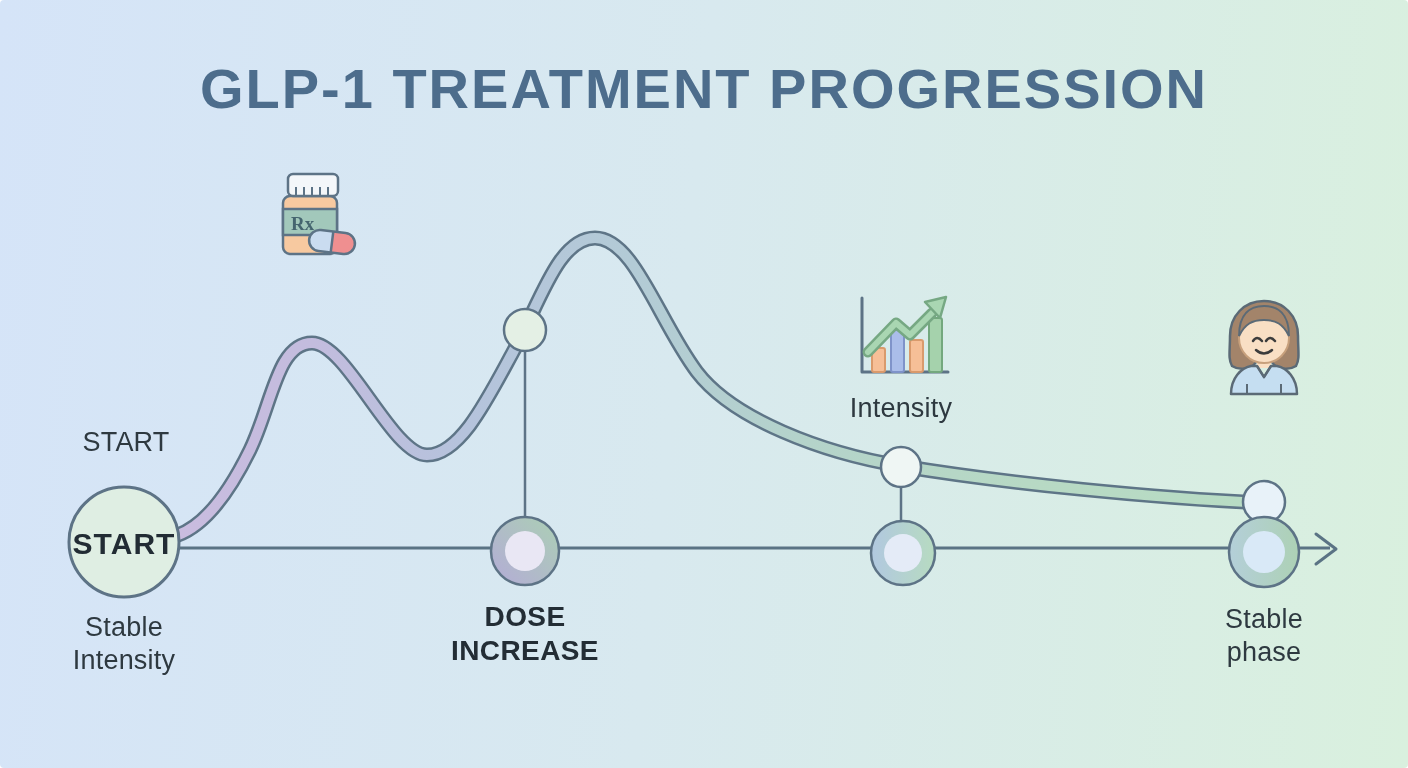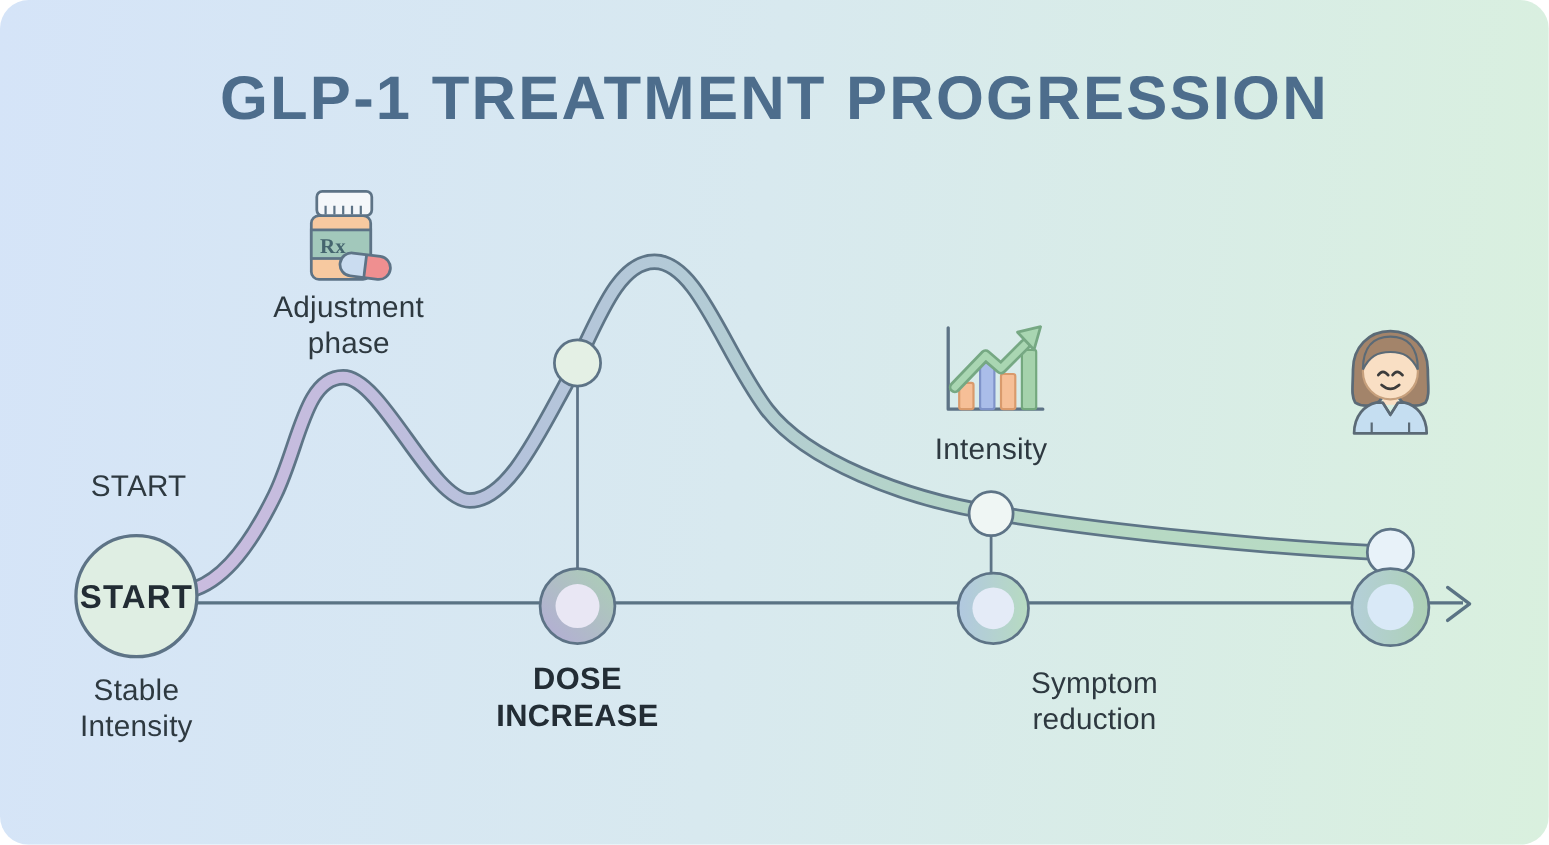--- a/index.html
+++ b/index.html
@@ -4,7 +4,7 @@
 <style>
   html,body{margin:0;padding:0;background:#ffffff;}
   .canvas{
-    position:relative;width:1408px;height:768px;border-radius:26px;overflow:hidden;
+    position:relative;width:1408px;height:768px;border-radius:4px;overflow:hidden;
     background:linear-gradient(96deg,#d5e4f8 0%,#d8e9ef 48%,#d9f0de 100%);
     font-family:"Liberation Sans",sans-serif;
   }

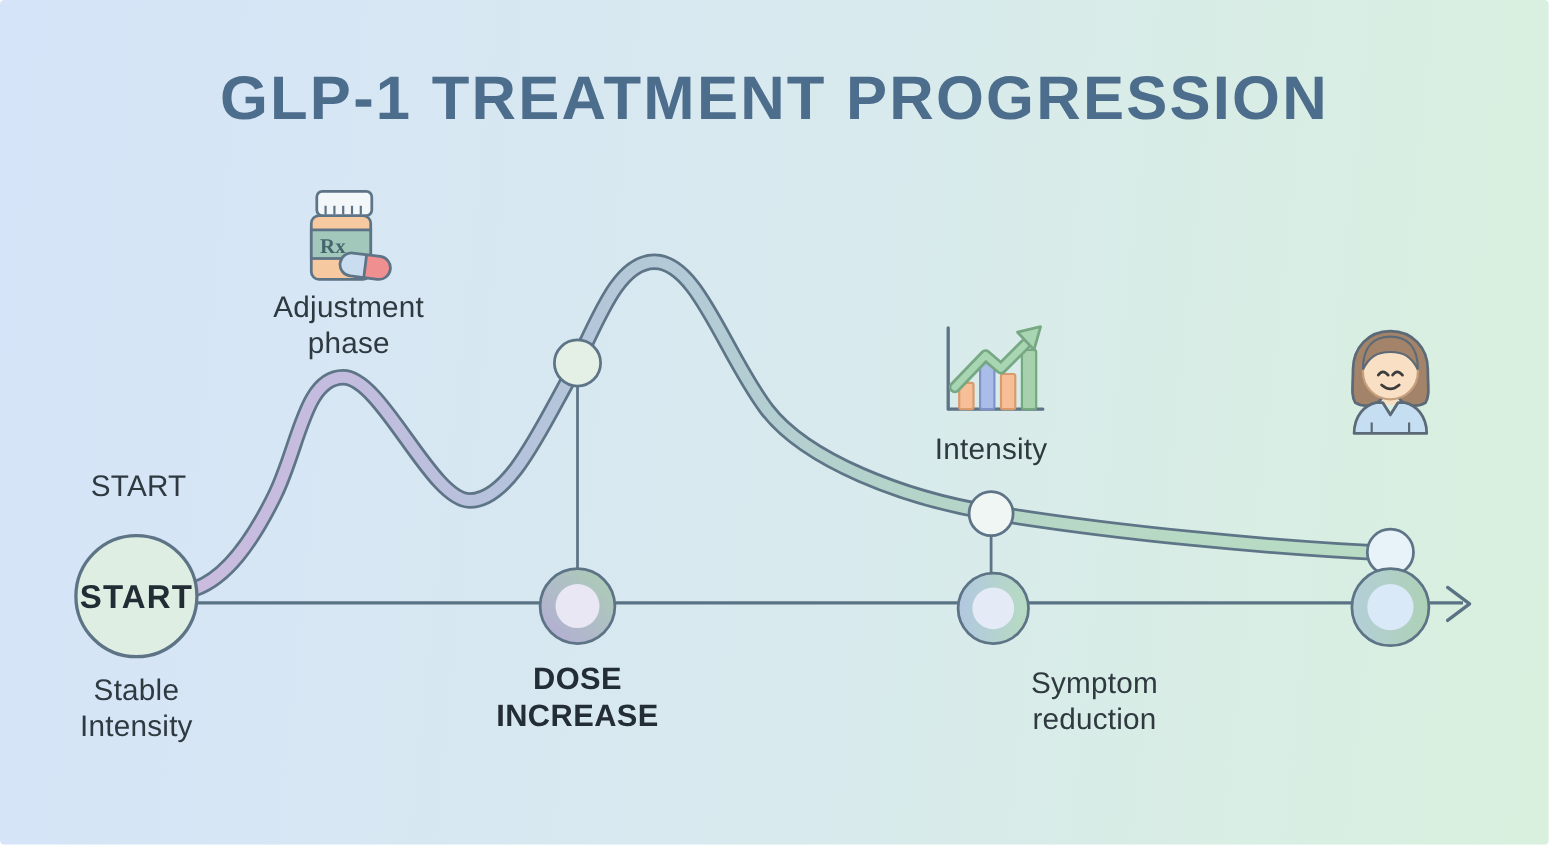--- a/index.html
+++ b/index.html
@@ -145,7 +145,6 @@
   <div class="lbl" style="left:46px;top:426px;width:160px;">START</div>
   <div class="circle-label" style="left:51px;top:527px;width:146px;">START</div>
   <div class="lbl" style="left:34px;top:611px;width:180px;">Stable Intensity</div>
-  <div class="lbl" style="left:217px;top:263px;width:200px;">Adjustment phase</div>
   <div class="lbl bold" style="left:430px;top:600px;width:190px;font-size:28px;">DOSE INCREASE</div>
   <div class="lbl" style="left:796px;top:392px;width:210px;">Intensity</div>
   <div class="lbl" style="left:910px;top:605px;width:170px;">Symptom reduction</div>

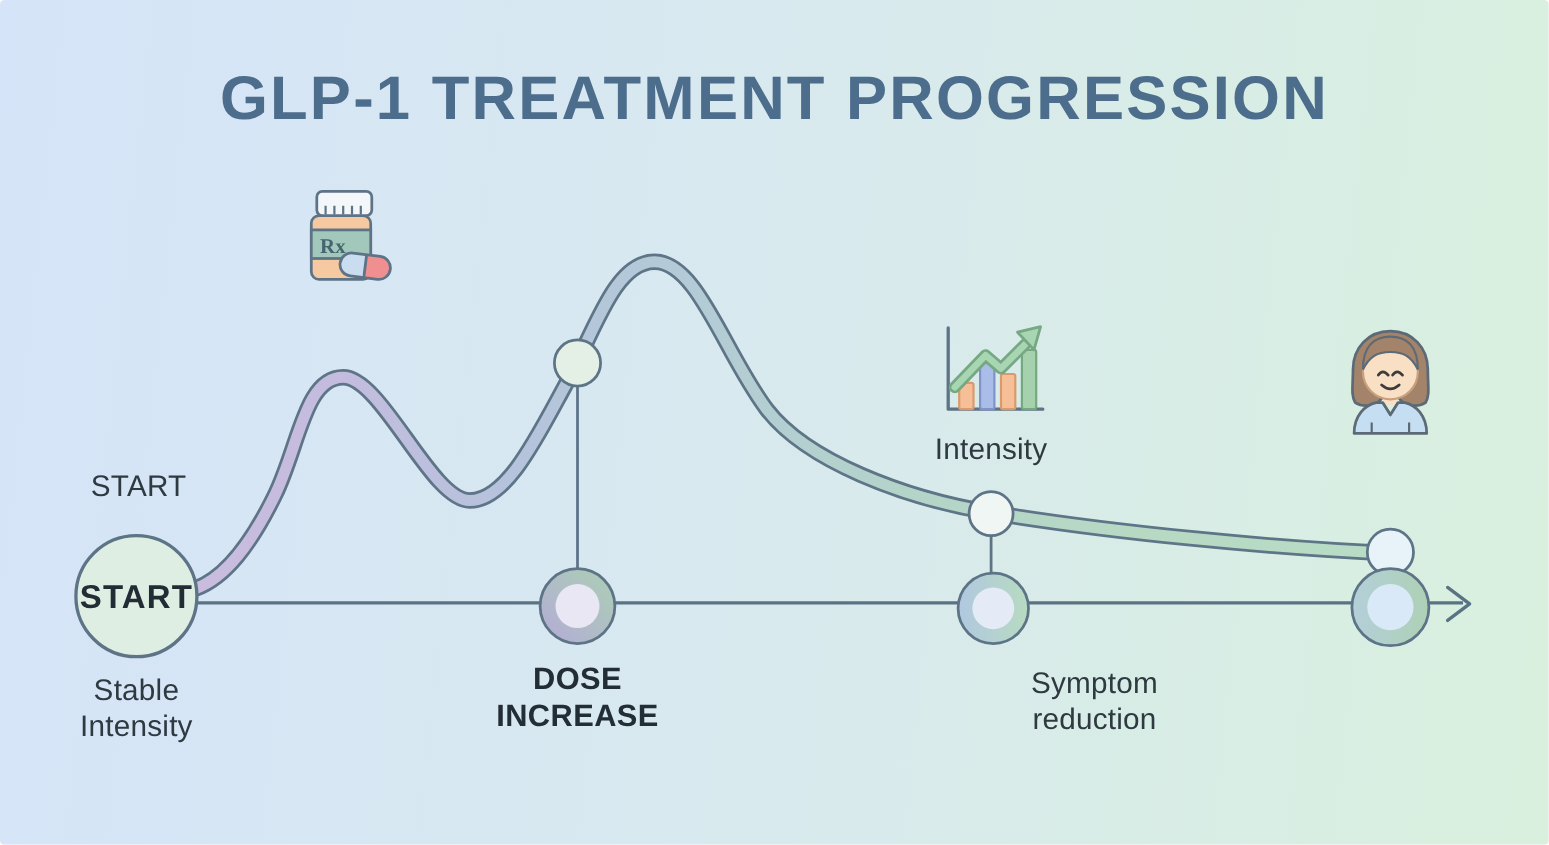--- a/index.html
+++ b/index.html
@@ -147,7 +147,6 @@
   <div class="lbl" style="left:34px;top:611px;width:180px;">Stable Intensity</div>
   <div class="lbl bold" style="left:430px;top:600px;width:190px;font-size:28px;">DOSE INCREASE</div>
   <div class="lbl" style="left:796px;top:392px;width:210px;">Intensity</div>
-  <div class="lbl" style="left:910px;top:605px;width:170px;">Symptom reduction</div>
 
 </div>
 

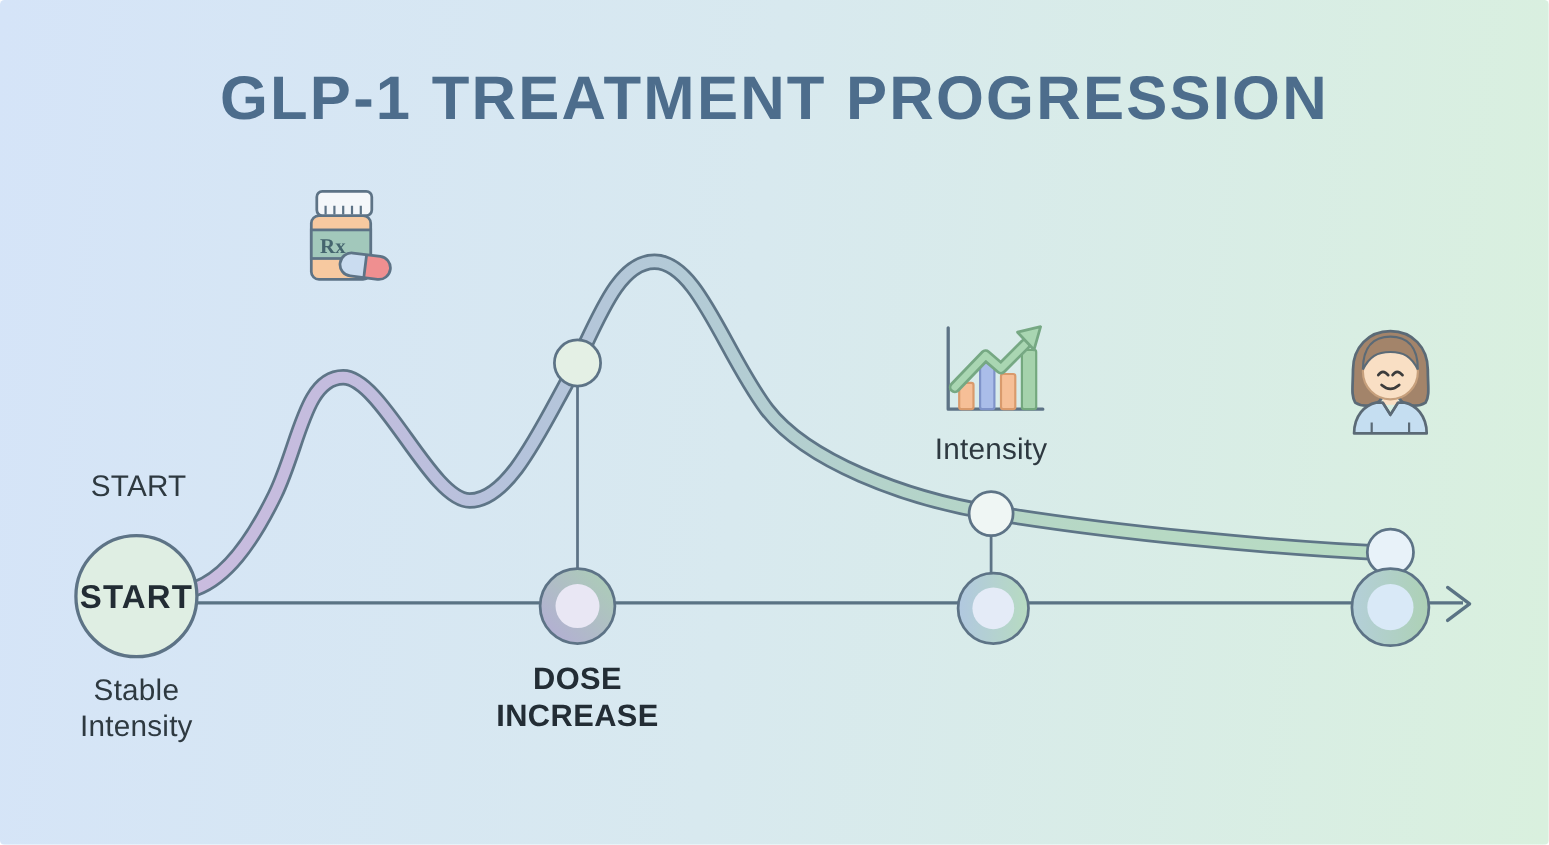--- a/index.html
+++ b/index.html
@@ -147,6 +147,7 @@
   <div class="lbl" style="left:34px;top:611px;width:180px;">Stable Intensity</div>
   <div class="lbl bold" style="left:430px;top:600px;width:190px;font-size:28px;">DOSE INCREASE</div>
   <div class="lbl" style="left:796px;top:392px;width:210px;">Intensity</div>
+  <div class="lbl" style="left:1194px;top:603px;width:140px;">Stable phase</div>
 
 </div>
 

